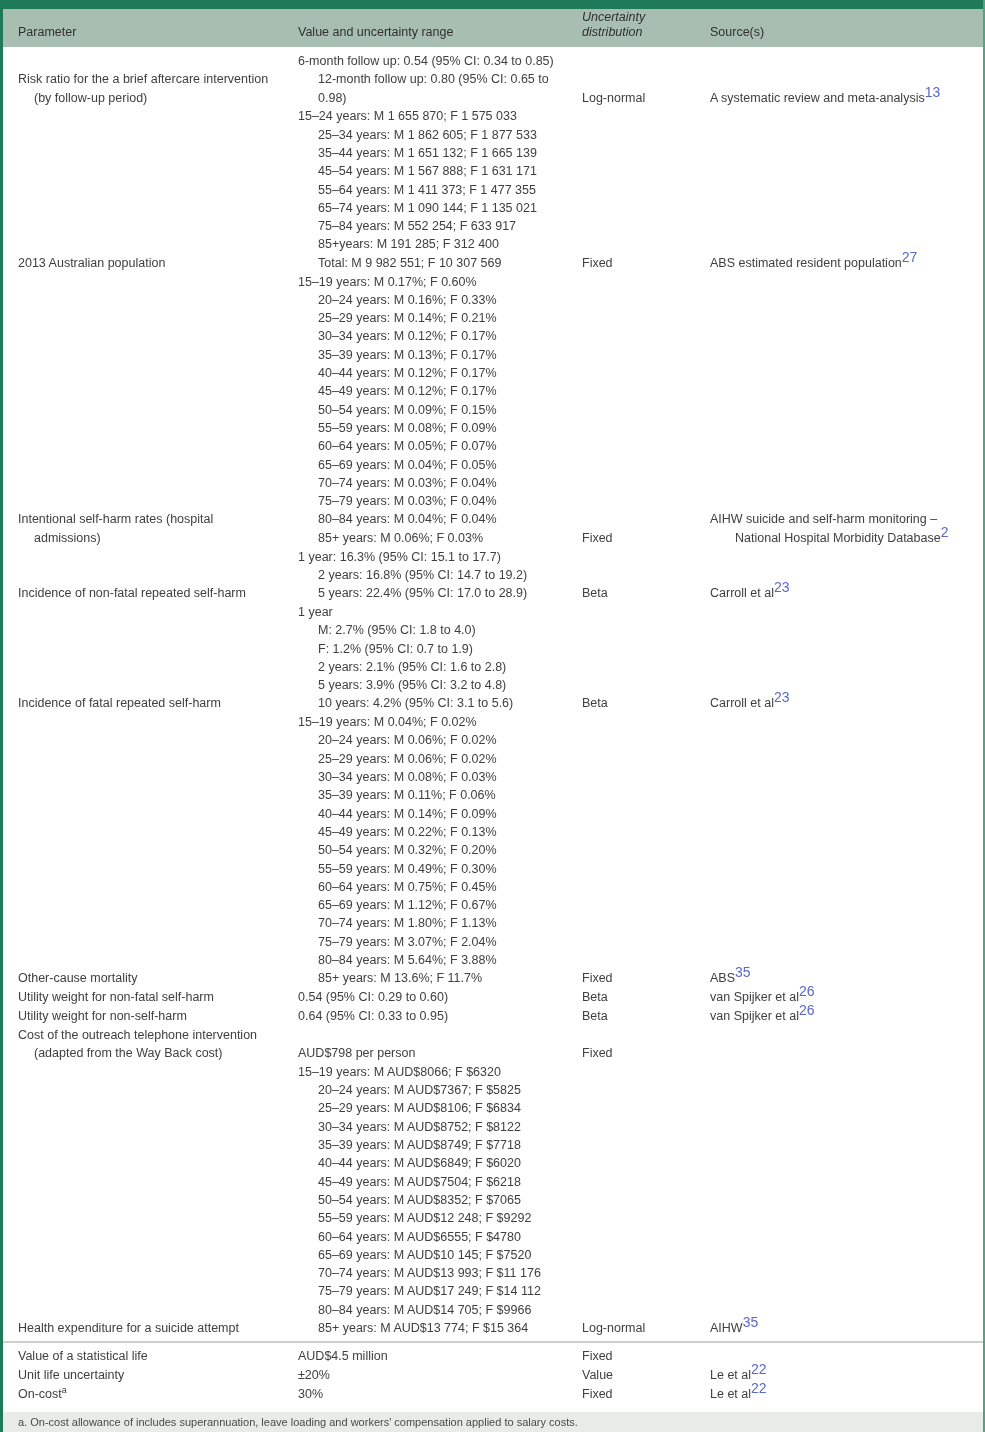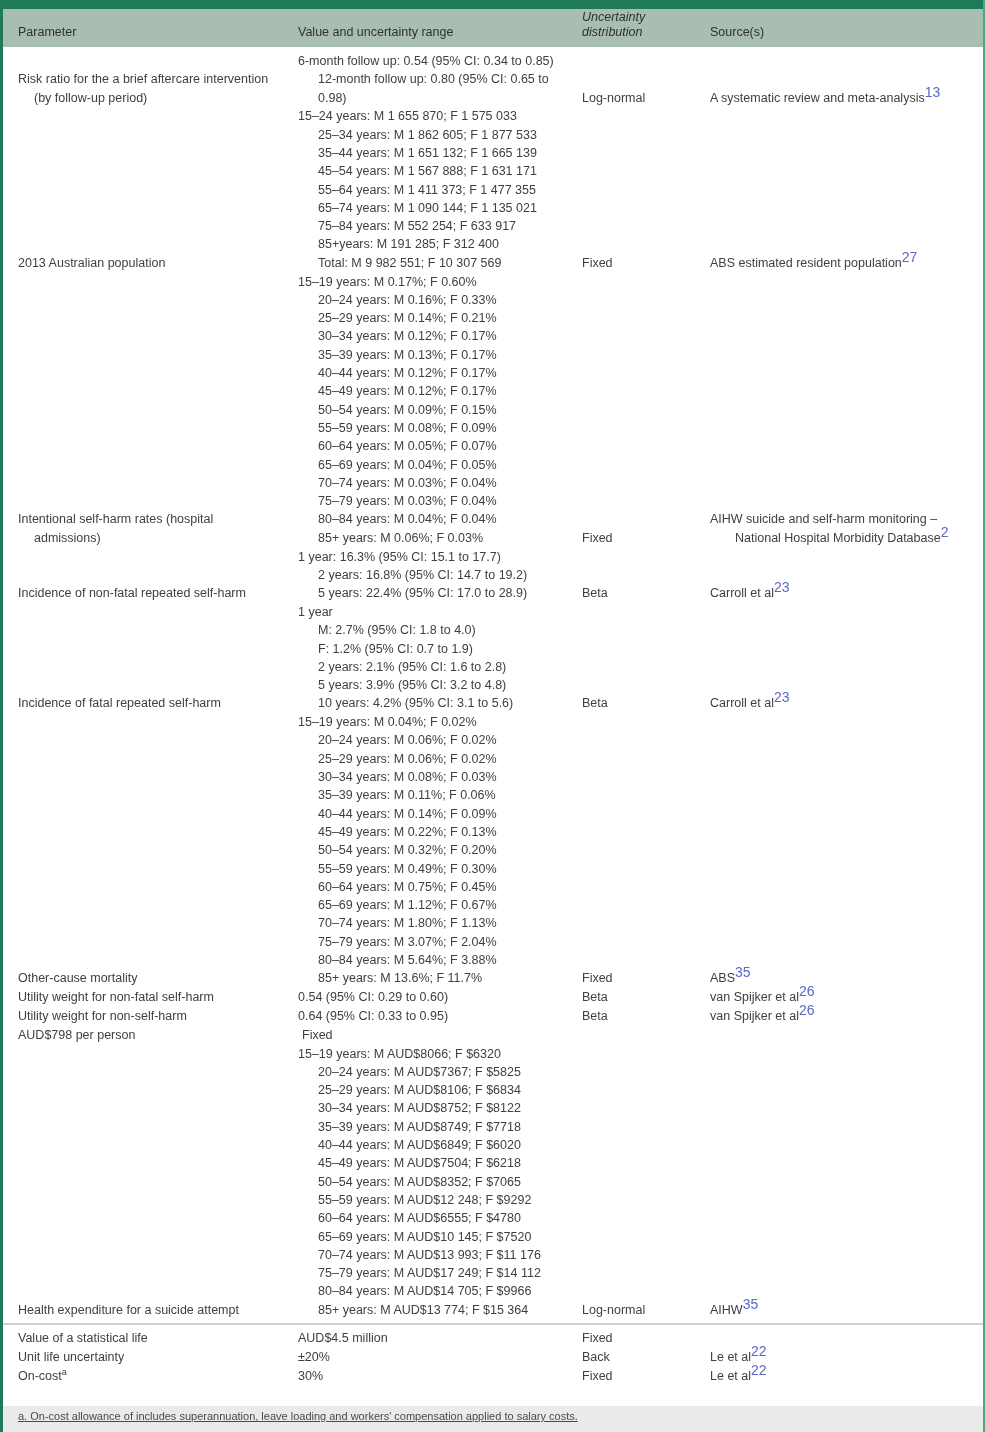--- a/index.html
+++ b/index.html
@@ -152,6 +152,7 @@
         <div class="cell c4">van Spijker et al<sup class="ref">26</sup></div>
       </div>
       <div class="row">
+        <div class="cell c1">Cost of the outreach telephone intervention (adapted from the Way Back cost)</div>
         <div class="cell c2">AUD$798 per person</div>
         <div class="cell c3">Fixed</div>
         <div class="cell c4"></div>

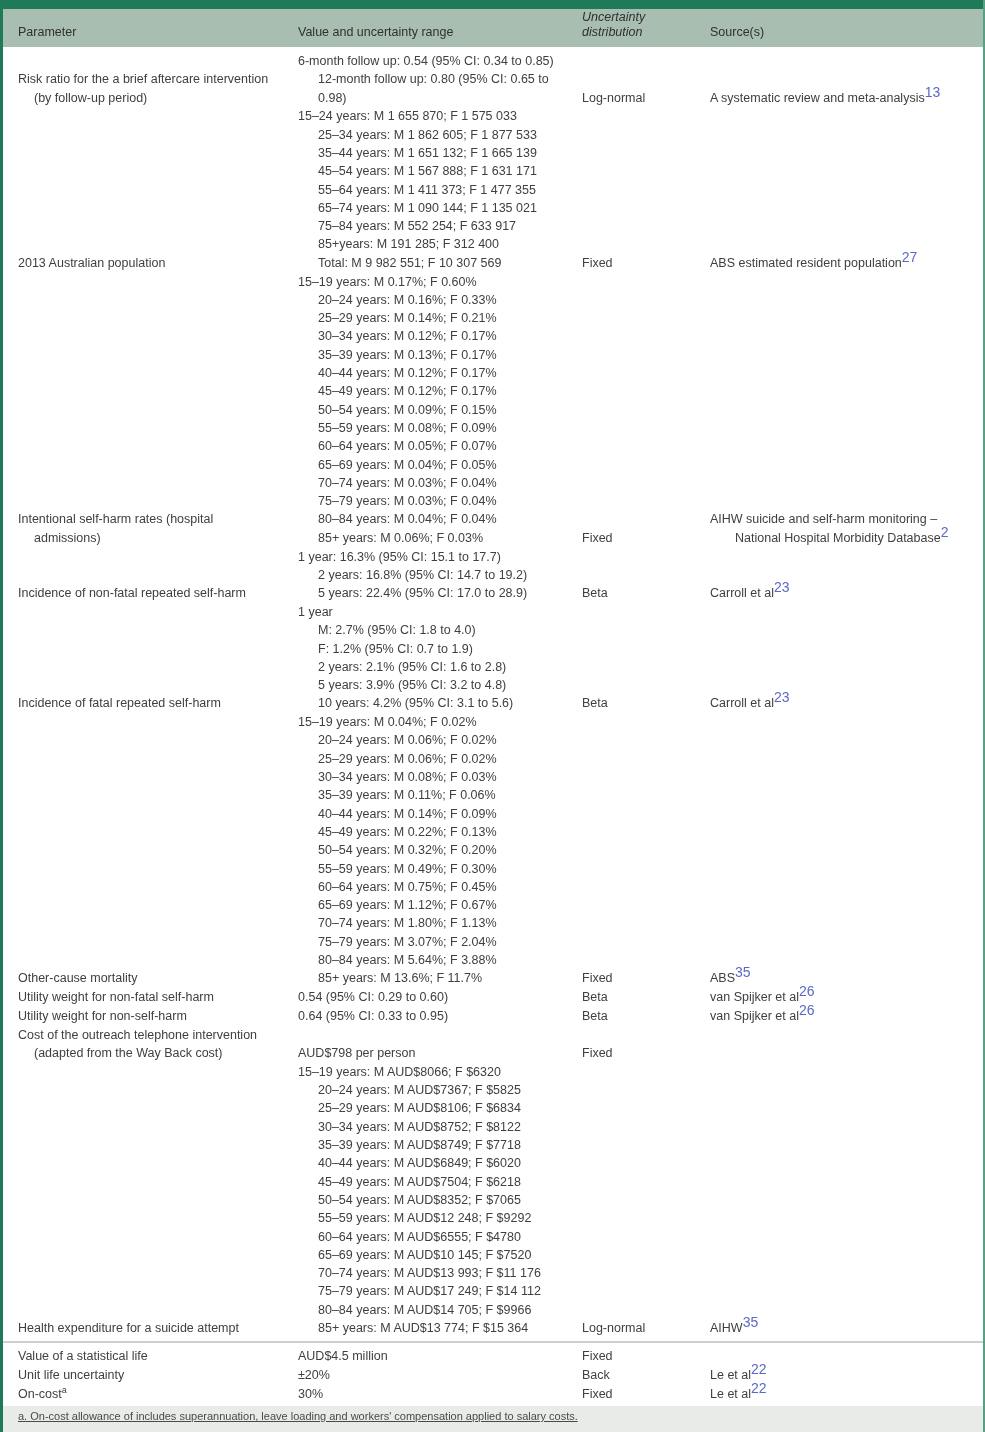--- a/index.html
+++ b/index.html
@@ -186,7 +186,7 @@
       <div class="row">
         <div class="cell c1">Unit life uncertainty</div>
         <div class="cell c2">±20%</div>
-        <div class="cell c3">Back</div>
+        <div class="cell c3">Value</div>
         <div class="cell c4">Le et al<sup class="ref">22</sup></div>
       </div>
       <div class="row">

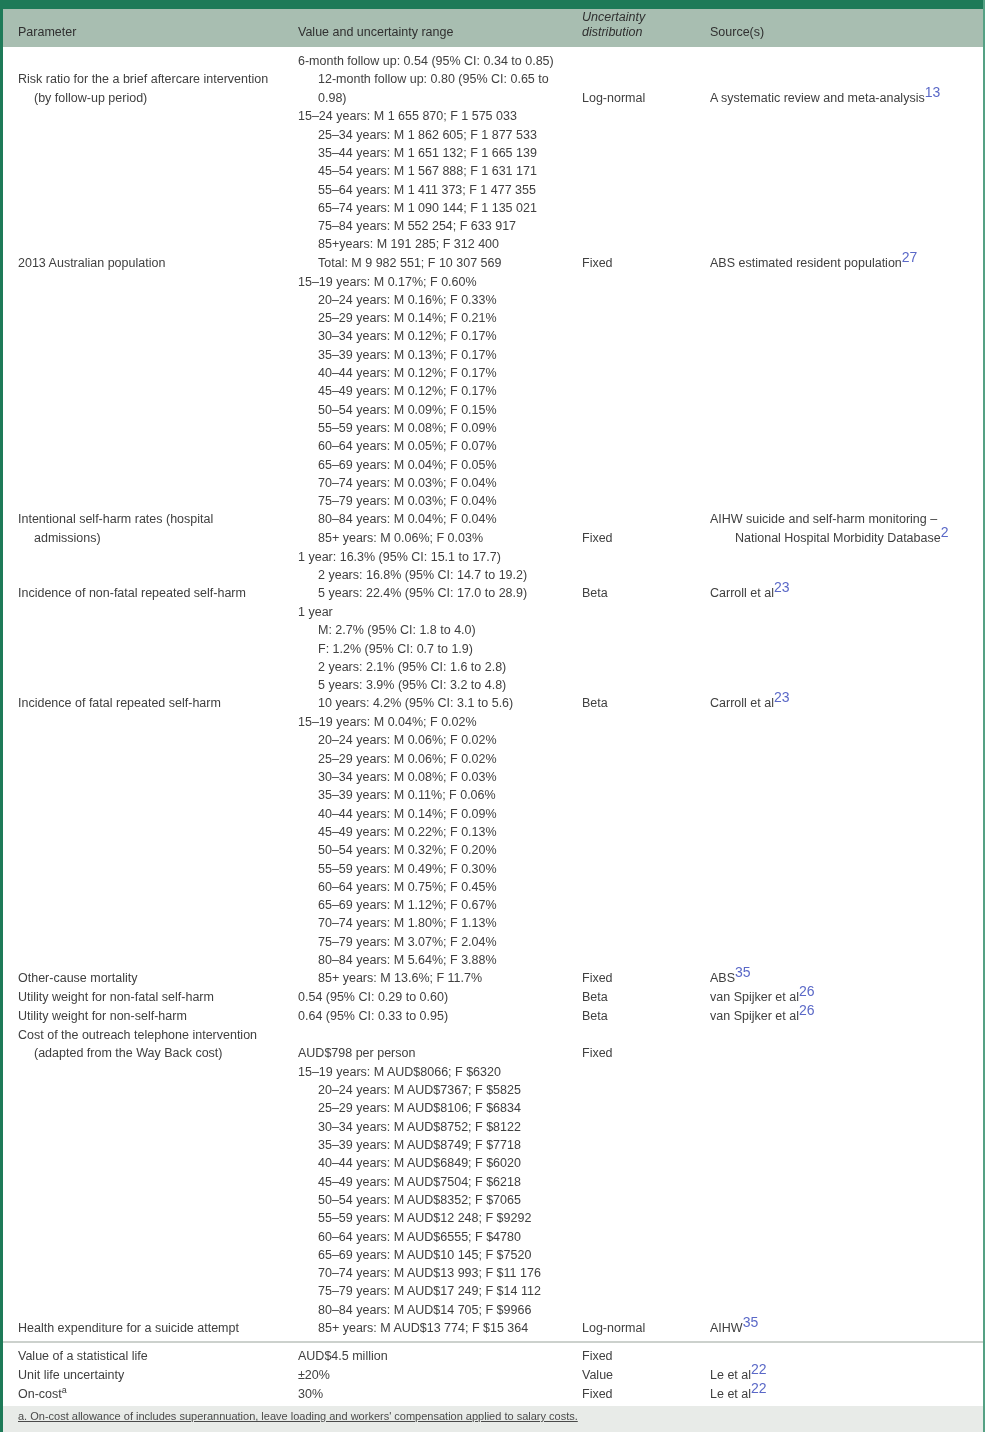--- a/index.html
+++ b/index.html
@@ -41,9 +41,9 @@
   }
   .divider{border-top:2px solid var(--divider,#ccd1cd);margin:4px 0;}
   .footer{
-    position:absolute;left:0;right:0;bottom:0;height:26px;overflow:hidden;
+    position:absolute;left:0;right:0;bottom:0;height:20px;overflow:hidden;
     background:var(--footer,#e8ebe8);box-sizing:border-box;
-    padding:3px 0 0 15px;font-size:11px;color:#4a4a4a;line-height:14px;text-decoration:underline;
+    padding:3px 0 0 15px;font-size:11px;color:#4a4a4a;line-height:14px;
   }
 </style>
 </head>

